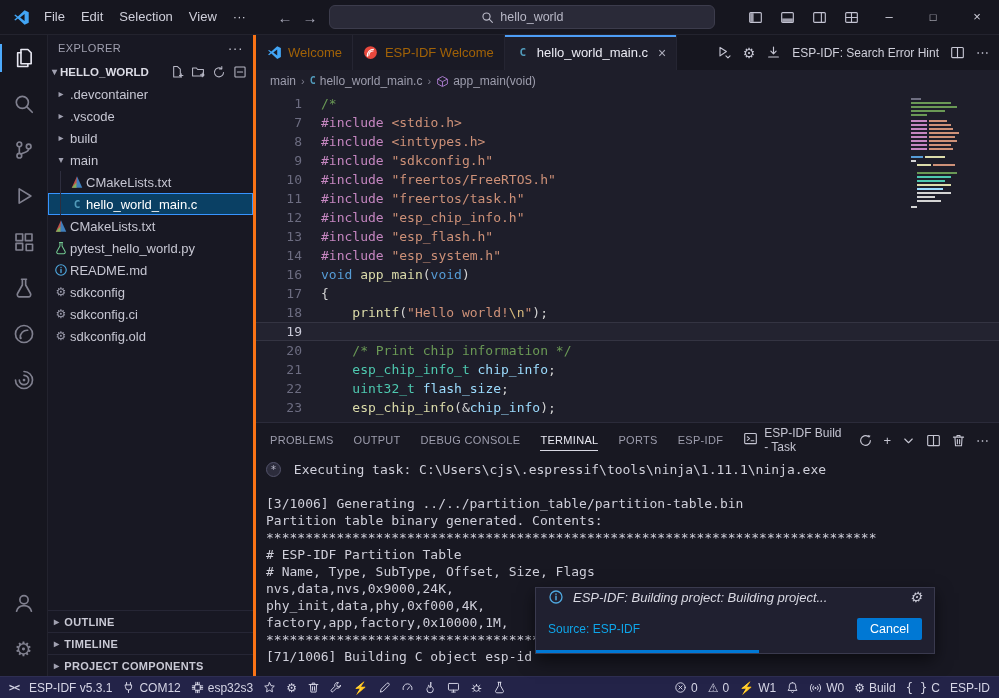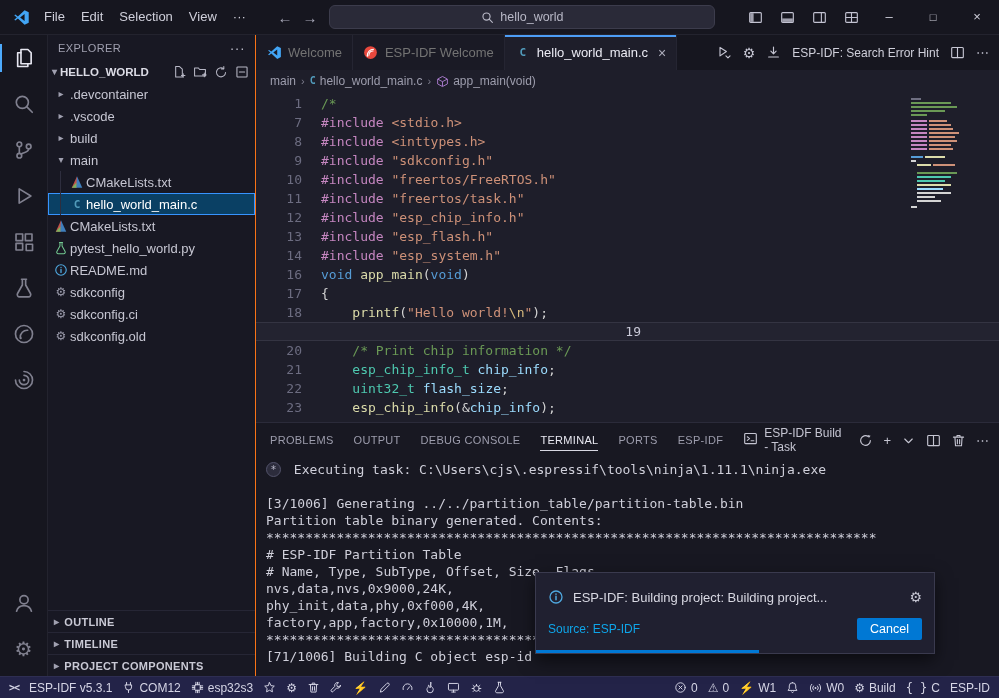--- a/index.html
+++ b/index.html
@@ -43,7 +43,7 @@
   .ab-bottom{margin-top:auto;margin-bottom:4px;}
 
   
-  .sidebar{width:208px;flex:none;background:#181823;border-right:1px solid #f97316;display:flex;flex-direction:column;}
+  .sidebar{width:208px;flex:none;background:#181823;border-right:3px solid #f97316;display:flex;flex-direction:column;}
   .sb-header{height:26px;flex:none;display:flex;align-items:center;padding:0 10px;font-size:11px;
     letter-spacing:.4px;color:#a0a0b0;}
   .sb-more{margin-left:auto;font-size:14px;color:#b8b8c6;}

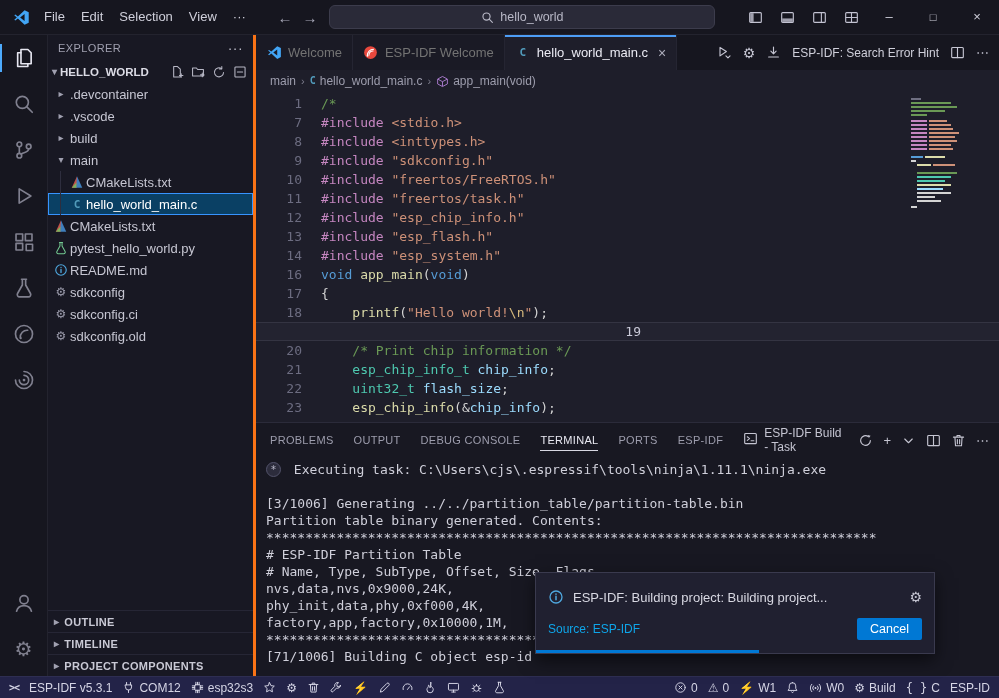--- a/index.html
+++ b/index.html
@@ -69,7 +69,7 @@
   .editor-col{flex:1;display:flex;flex-direction:column;min-width:0;background:#1e1e2a;}
   .tabbar{height:35px;flex:none;background:#16161f;display:flex;align-items:stretch;}
   .tabs{display:flex;}
-  .tab{display:flex;align-items:center;gap:6px;padding:0 10px;background:#1a1a25;color:#737373;
+  .tab{display:flex;align-items:center;gap:6px;padding:0 10px;background:#1a1a25;color:#a16207;
     font-size:13px;border-right:1px solid #252532;position:relative;white-space:nowrap;}
   .tab .ticon{width:16px;display:flex;justify-content:center;}
   .tab.active{background:#1e1e2a;color:#ebebf4;}

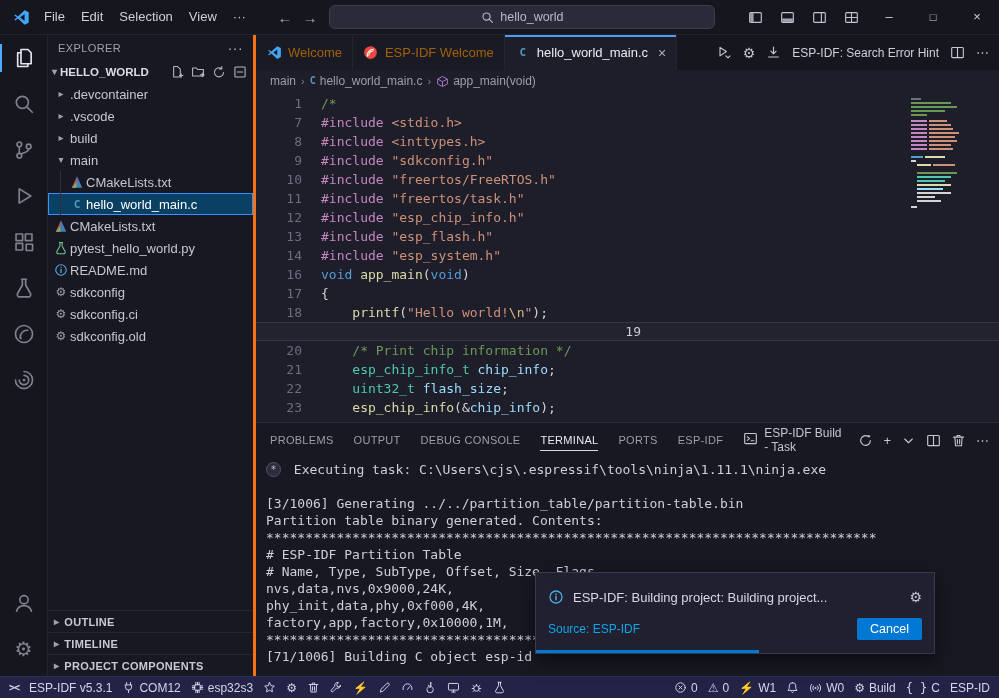--- a/index.html
+++ b/index.html
@@ -92,7 +92,7 @@
   .code-line{height:19px;display:flex;align-items:center;white-space:pre;}
   .ln{width:46px;flex:none;text-align:right;color:#6c6c80;}
   .lc{padding-left:19px;}
-  .code-line.current{background:rgba(130,130,170,.05);box-shadow:inset 0 1px 0 #343442,inset 0 -1px 0 #343442;justify-content:center;}
+  .code-line.current{background:rgba(130,130,170,.05);box-shadow:inset 0 1px 0 #343442,inset 0 -1px 0 #343442;}
   .code-line.current .ln{color:#cacad8;}
   .tk-cm{color:#6a9955}.tk-pp{color:#c586c0}.tk-str{color:#ce9178}.tk-kw{color:#569cd6}
   .tk-fn{color:#dcdcaa}.tk-ty{color:#4ec9b0}.tk-vr{color:#9cdcfe}.tk-pl{color:#d4d4d4}.tk-esc{color:#d7ba7d}

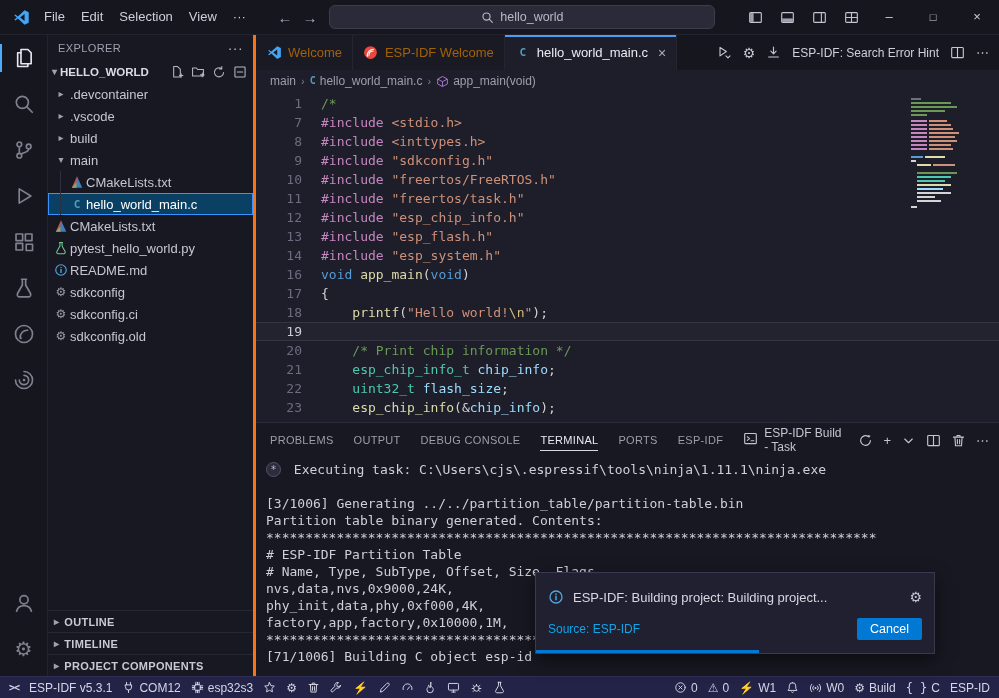--- a/index.html
+++ b/index.html
@@ -117,7 +117,7 @@
   
   .notification{position:absolute;right:64px;bottom:44px;width:400px;background:#202030;
     border:1px solid #3a3a4e;box-shadow:0 6px 16px rgba(0,0,0,.55);z-index:20;}
-  .notif-main{display:flex;align-items:center;gap:9px;padding:16px 12px 9px;}
+  .notif-main{display:flex;align-items:center;gap:9px;padding:1px 12px 9px;font-style:italic;}
   .notif-main .icon svg{width:16px;height:16px;}
   .notif-msg{flex:1;font-size:13px;color:#d8d8e2;}
   .notif-gear{color:#c5c5d2;font-size:14px;}

